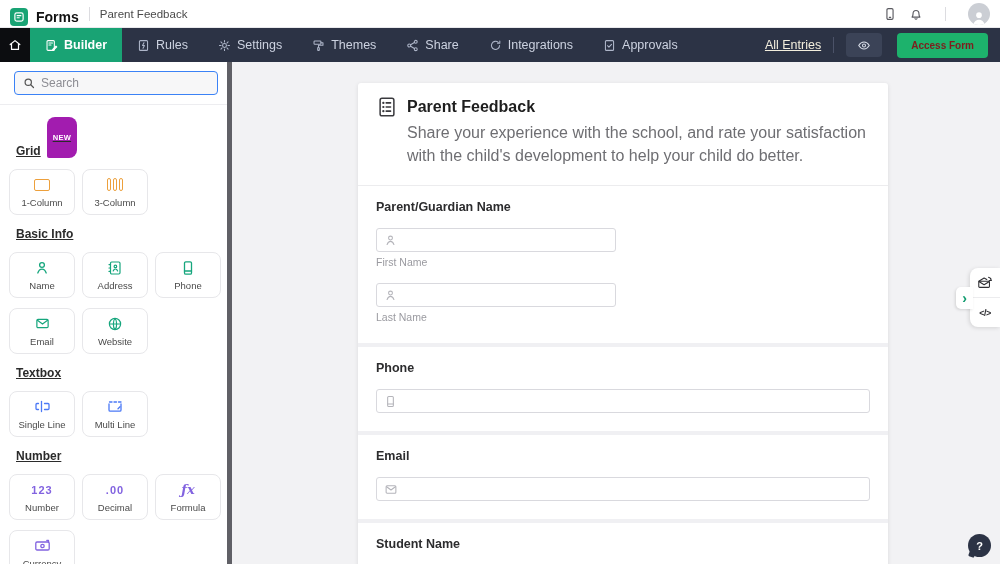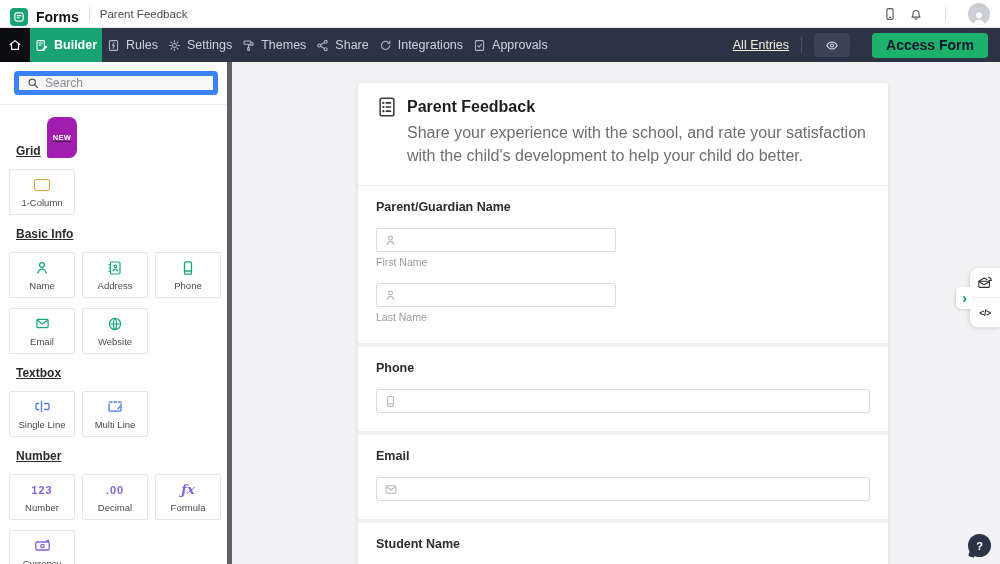--- a/index.html
+++ b/index.html
@@ -19,7 +19,7 @@
   
   .navbar { position:absolute; left:0; top:28px; width:1000px; height:34px; background:#2c3345; display:flex; align-items:stretch; z-index:5; }
   .nav-home { width:30px; background:#0c0d10; display:flex; align-items:center; justify-content:center; color:#fff; cursor:pointer; }
-  .nav-tab { display:flex; align-items:center; gap:6px; padding:0 5px; font-size:12.5px; color:#ccd2e0; cursor:pointer; }
+  .nav-tab { display:flex; align-items:center; gap:6px; padding:0 15px; font-size:12.5px; color:#ccd2e0; cursor:pointer; }
   .nav-tab svg { color:#aeb6c9; }
   .nav-tab.active { background:#19a374; color:#fff; font-weight:bold; }
   .nav-tab.active svg { color:#fff; }

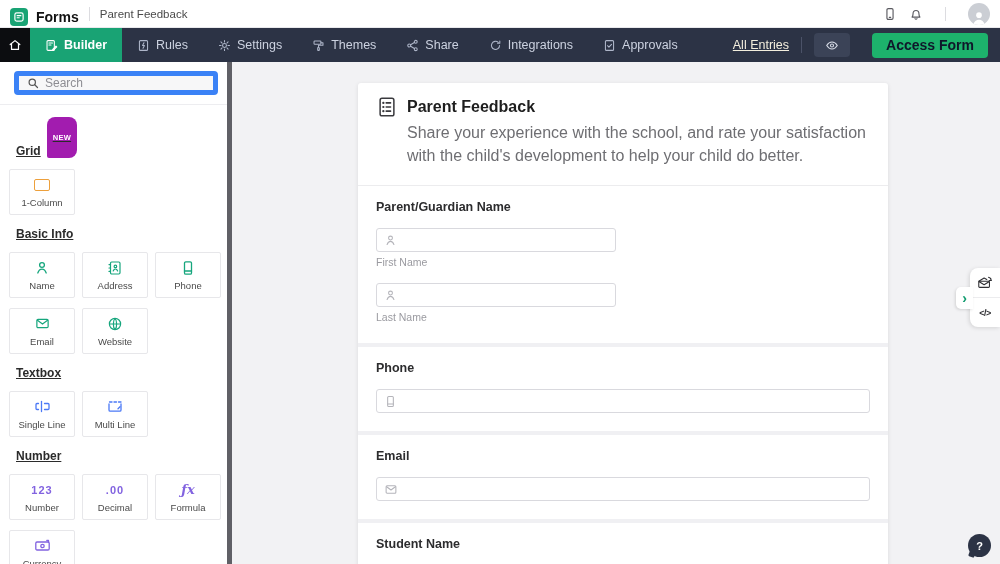--- a/index.html
+++ b/index.html
@@ -27,7 +27,7 @@
   .all-entries { font-size:12.5px; font-weight:normal; color:#f3eedd; text-decoration:underline; cursor:pointer; }
   .nav-divider { width:1px; height:16px; background:#4b5268; margin:0 12px; }
   .eye-btn { width:36px; height:24px; border-radius:4px; background:#3b4357; display:flex; align-items:center; justify-content:center; color:#d4d9e4; cursor:pointer; }
-  .access-btn { height:25px; margin-left:22px; padding:0 14px; border:none; border-radius:4px; background:#1db26c; color:#0f172a; font-size:14px; font-weight:bold; font-family:inherit; cursor:pointer; }
+  .access-btn { height:25px; margin-left:15px; padding:0 14px; border:none; border-radius:4px; background:#1db26c; color:#7f1d1d; font-size:10px; font-weight:bold; font-family:inherit; cursor:pointer; }
 
   
   .sidebar { position:absolute; left:0; top:62px; width:232px; height:502px; background:#fff; z-index:3; }

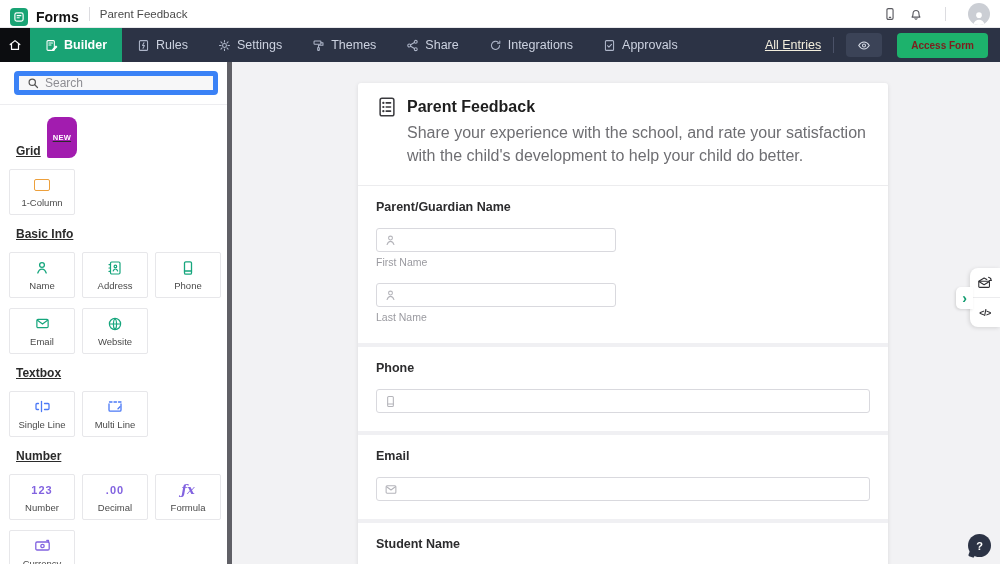--- a/index.html
+++ b/index.html
@@ -33,7 +33,7 @@
   .sidebar { position:absolute; left:0; top:62px; width:232px; height:502px; background:#fff; z-index:3; }
   .sb-scrollbar { position:absolute; right:0; top:0; width:5px; height:502px; background:#606066; }
   .search-wrap { padding:9px 14px 9px 14px; border-bottom:1px solid #ededf0; }
-  .search-box { display:flex; align-items:center; gap:6px; height:24px; background:#f7f7f8; border:5px solid #3b82f6; border-radius:4px; padding:0 8px; }
+  .search-box { display:flex; align-items:center; gap:6px; height:24px; background:#f7f7f8; border:1px solid #3b82f6; border-radius:4px; padding:0 8px; }
   .search-box input { border:none; outline:none; background:transparent; font-size:12px; color:#333; width:150px; font-family:inherit; }
   .search-box input::placeholder { color:#8d8d93; }
   .search-box svg { color:#555; }

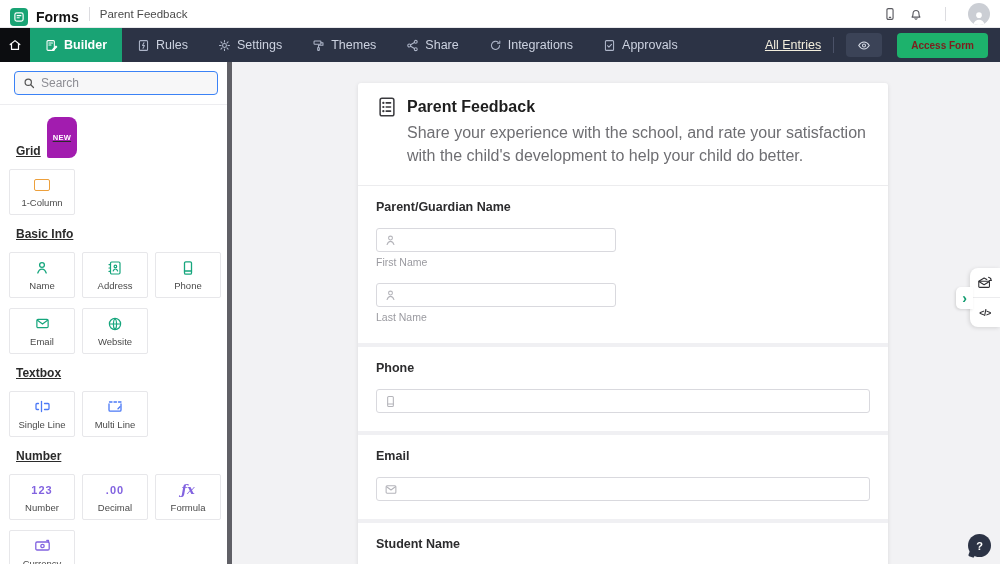--- a/index.html
+++ b/index.html
@@ -41,7 +41,7 @@
   .sec-title { display:flex; align-items:flex-end; gap:6px; font-size:12px; font-weight:bold; color:#2b2b2b; margin:12px 0 11px 7px;text-decoration:underline; }
   .new-badge { background:#a21caf; color:#fff; font-size:7.5px; font-weight:bold; padding:16px 6px; border-radius:8px 8px 8px 2px; letter-spacing:.3px; }
   .card-grid { display:grid; grid-template-columns:repeat(3,66px); gap:10px 7px; }
-  .el-card { width:66px; height:46px; background:#fff; border:1px solid #e7e7ea; border-radius:2px; display:flex; flex-direction:column; align-items:center; justify-content:center; gap:4px; cursor:pointer; }
+  .el-card { width:66px; height:46px; background:#fff; border:1px solid #e7e7ea; border-radius:8px; display:flex; flex-direction:column; align-items:center; justify-content:center; gap:4px; cursor:pointer; }
   .el-card .lab { font-size:9.5px; color:#4a4a4a; }
   .sec-grid .icon { color:#eda03c; }
   .sec-basic .icon { color:#16a67d; }

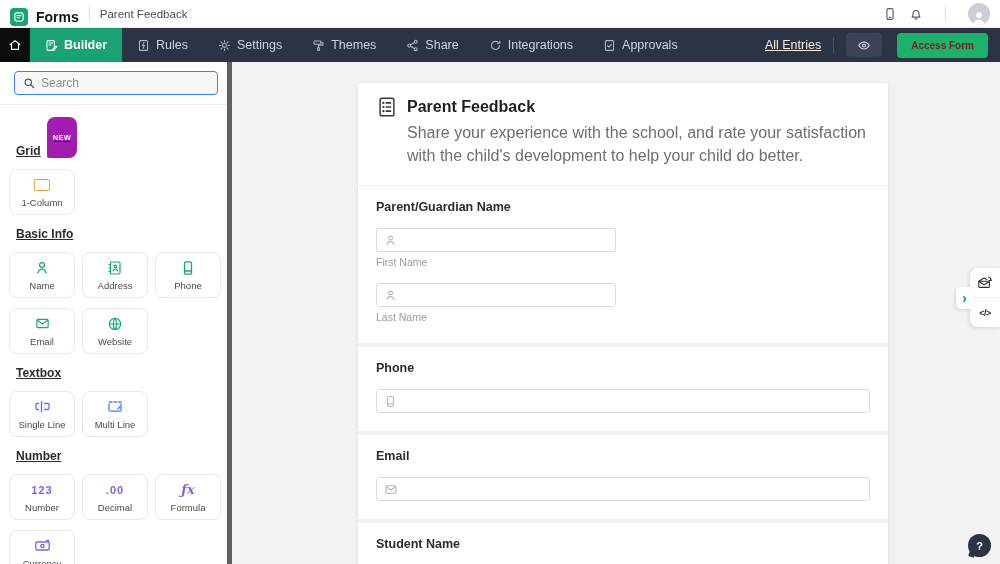--- a/index.html
+++ b/index.html
@@ -224,6 +224,16 @@
             </span>
           <span class="lab">1-Column</span>
         </div>
+        <div class="el-card">
+          <span class="icon">
+              <span class="icon-cols">
+                <span class="col-rect" style="width:4px;height:13px;"></span>
+                <span class="col-rect" style="width:4px;height:13px;"></span>
+                <span class="col-rect" style="width:4px;height:13px;"></span>
+              </span>
+            </span>
+          <span class="lab">3-Column</span>
+        </div>
       </div>
     </div>
 

